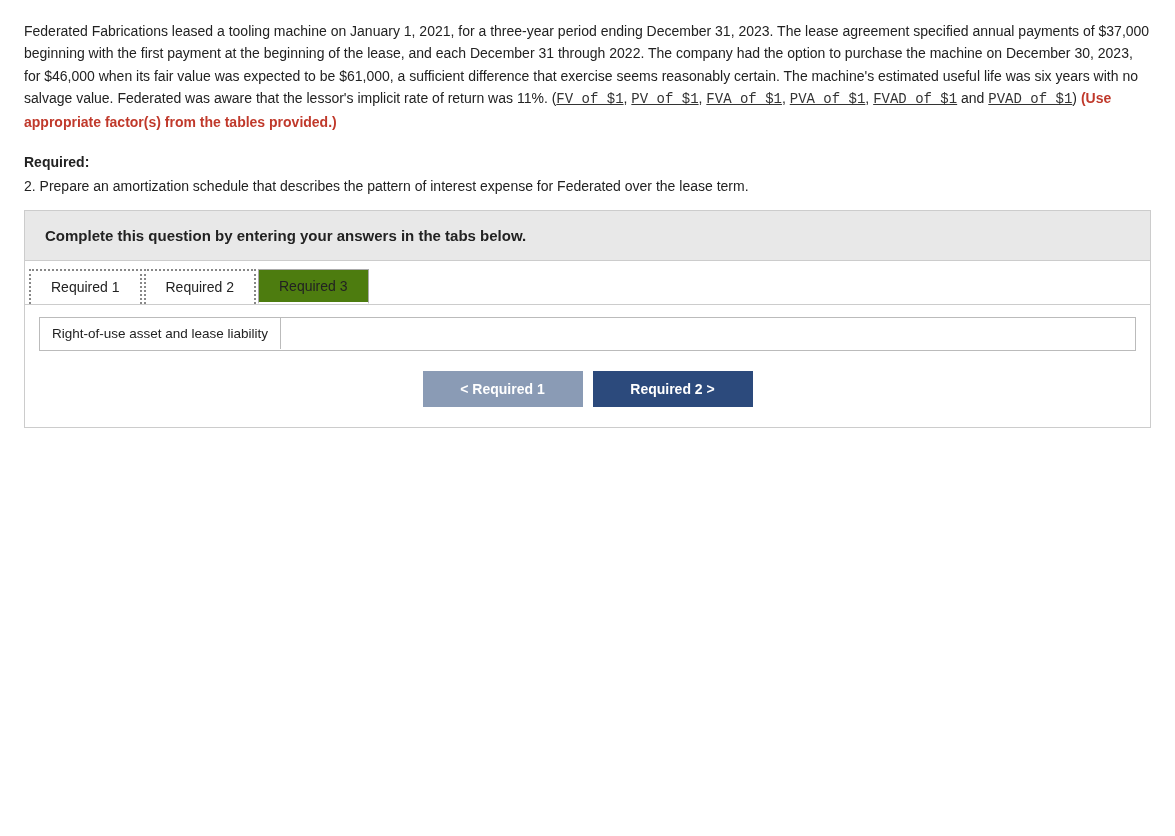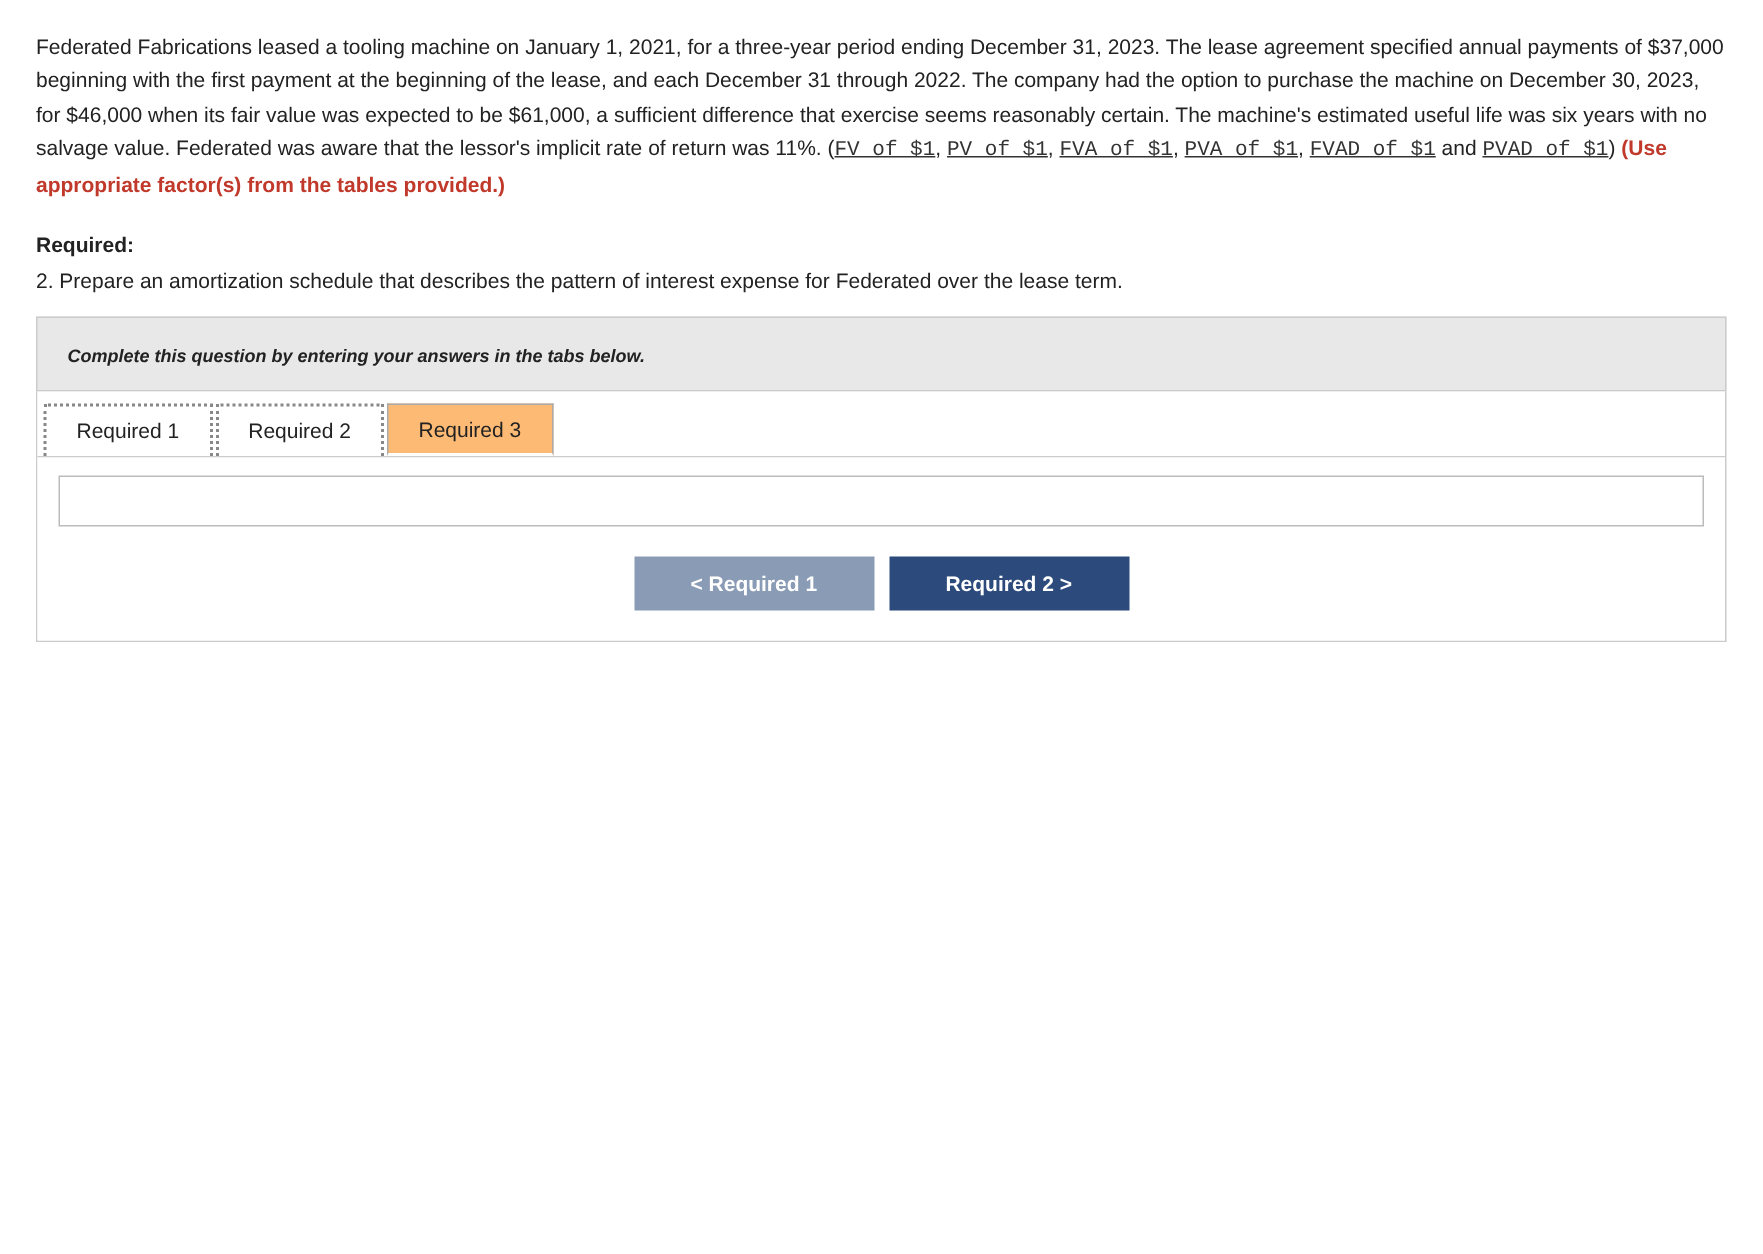--- a/index.html
+++ b/index.html
@@ -51,8 +51,7 @@
 
     .complete-box-text {
       font-weight: bold;
-      font-size: 12px;
-      font-style: italic;
+      font-size: 15px;
     }
 
     .tabs-area {

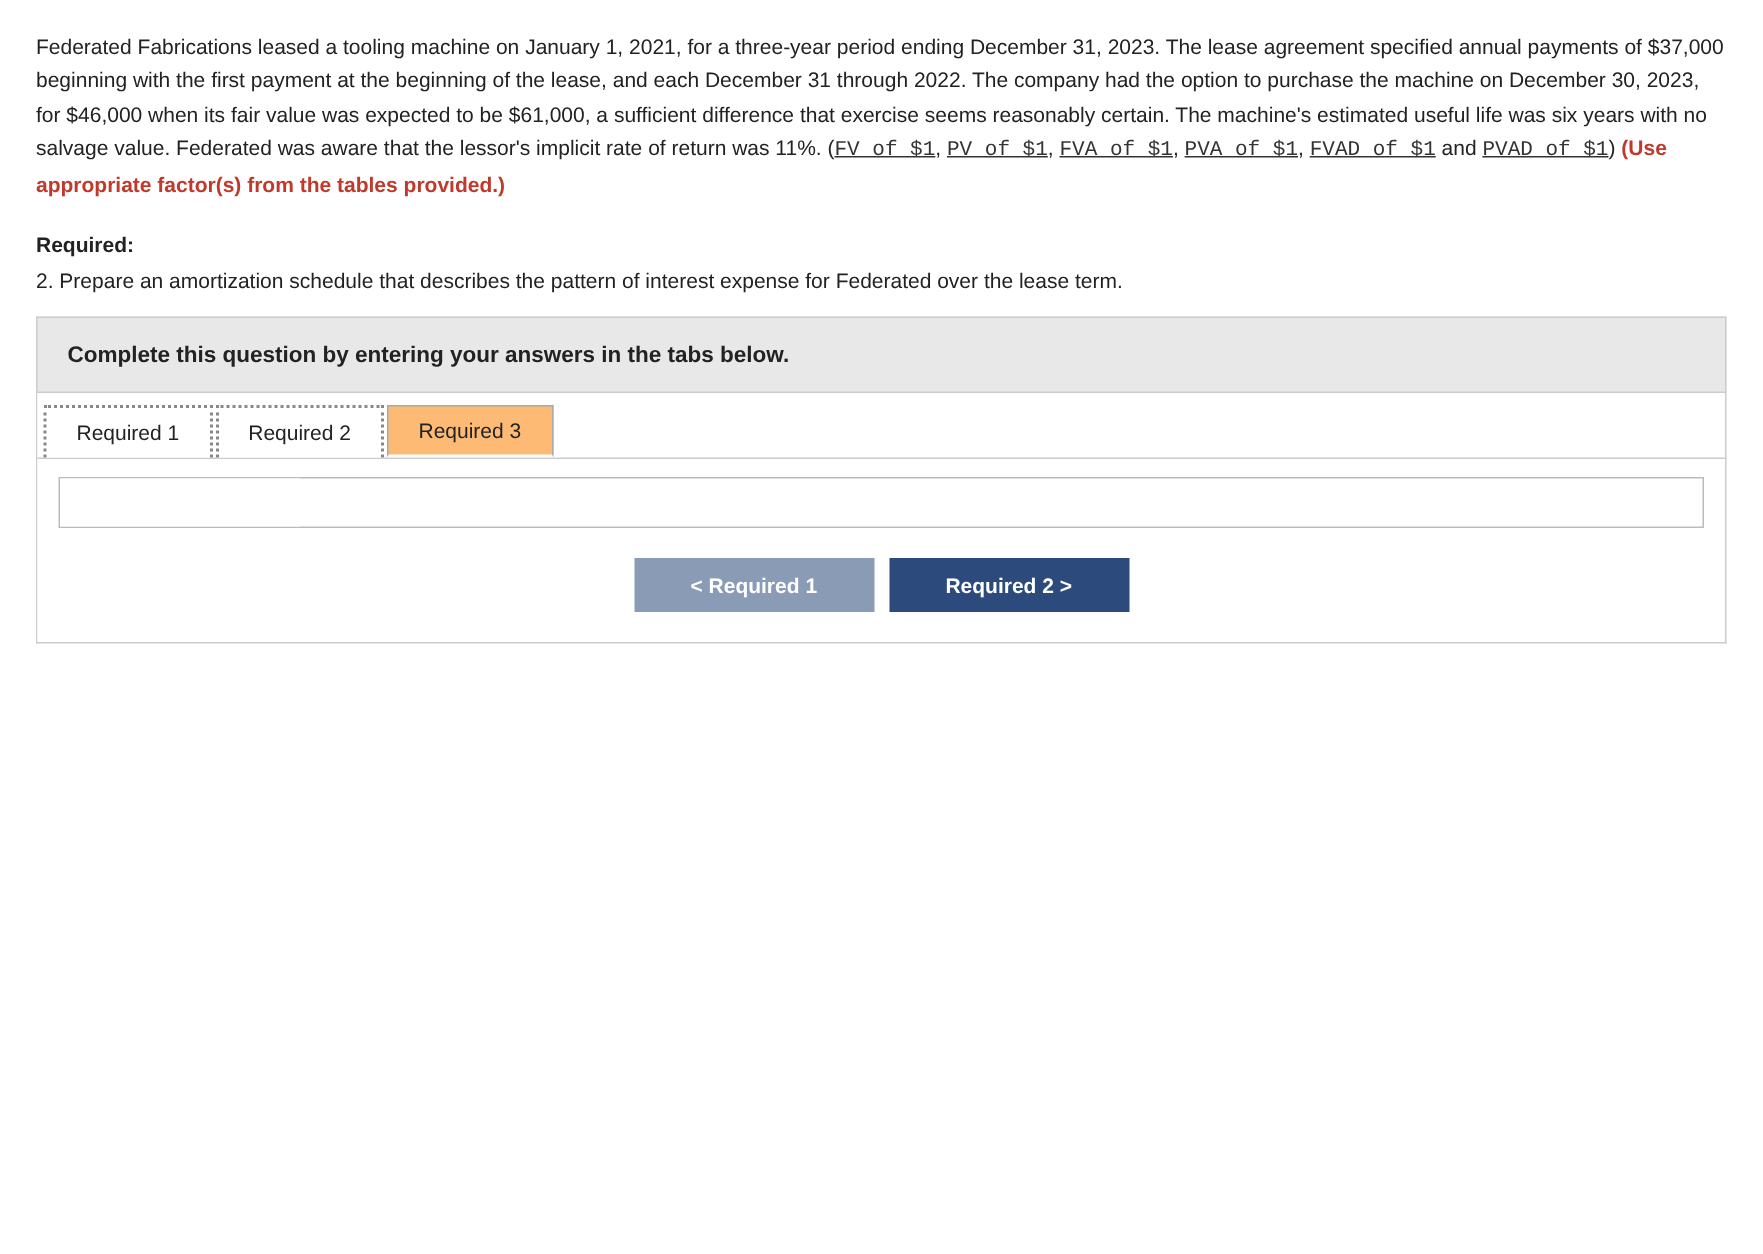--- a/index.html
+++ b/index.html
@@ -94,7 +94,7 @@
     .tab.active-solid {
       border: 1px solid #aaa;
       border-bottom: 2px solid #fff;
-      background: #fdba74;
+      background: #4d7c0f;
     }
 
     .tab-content-area {

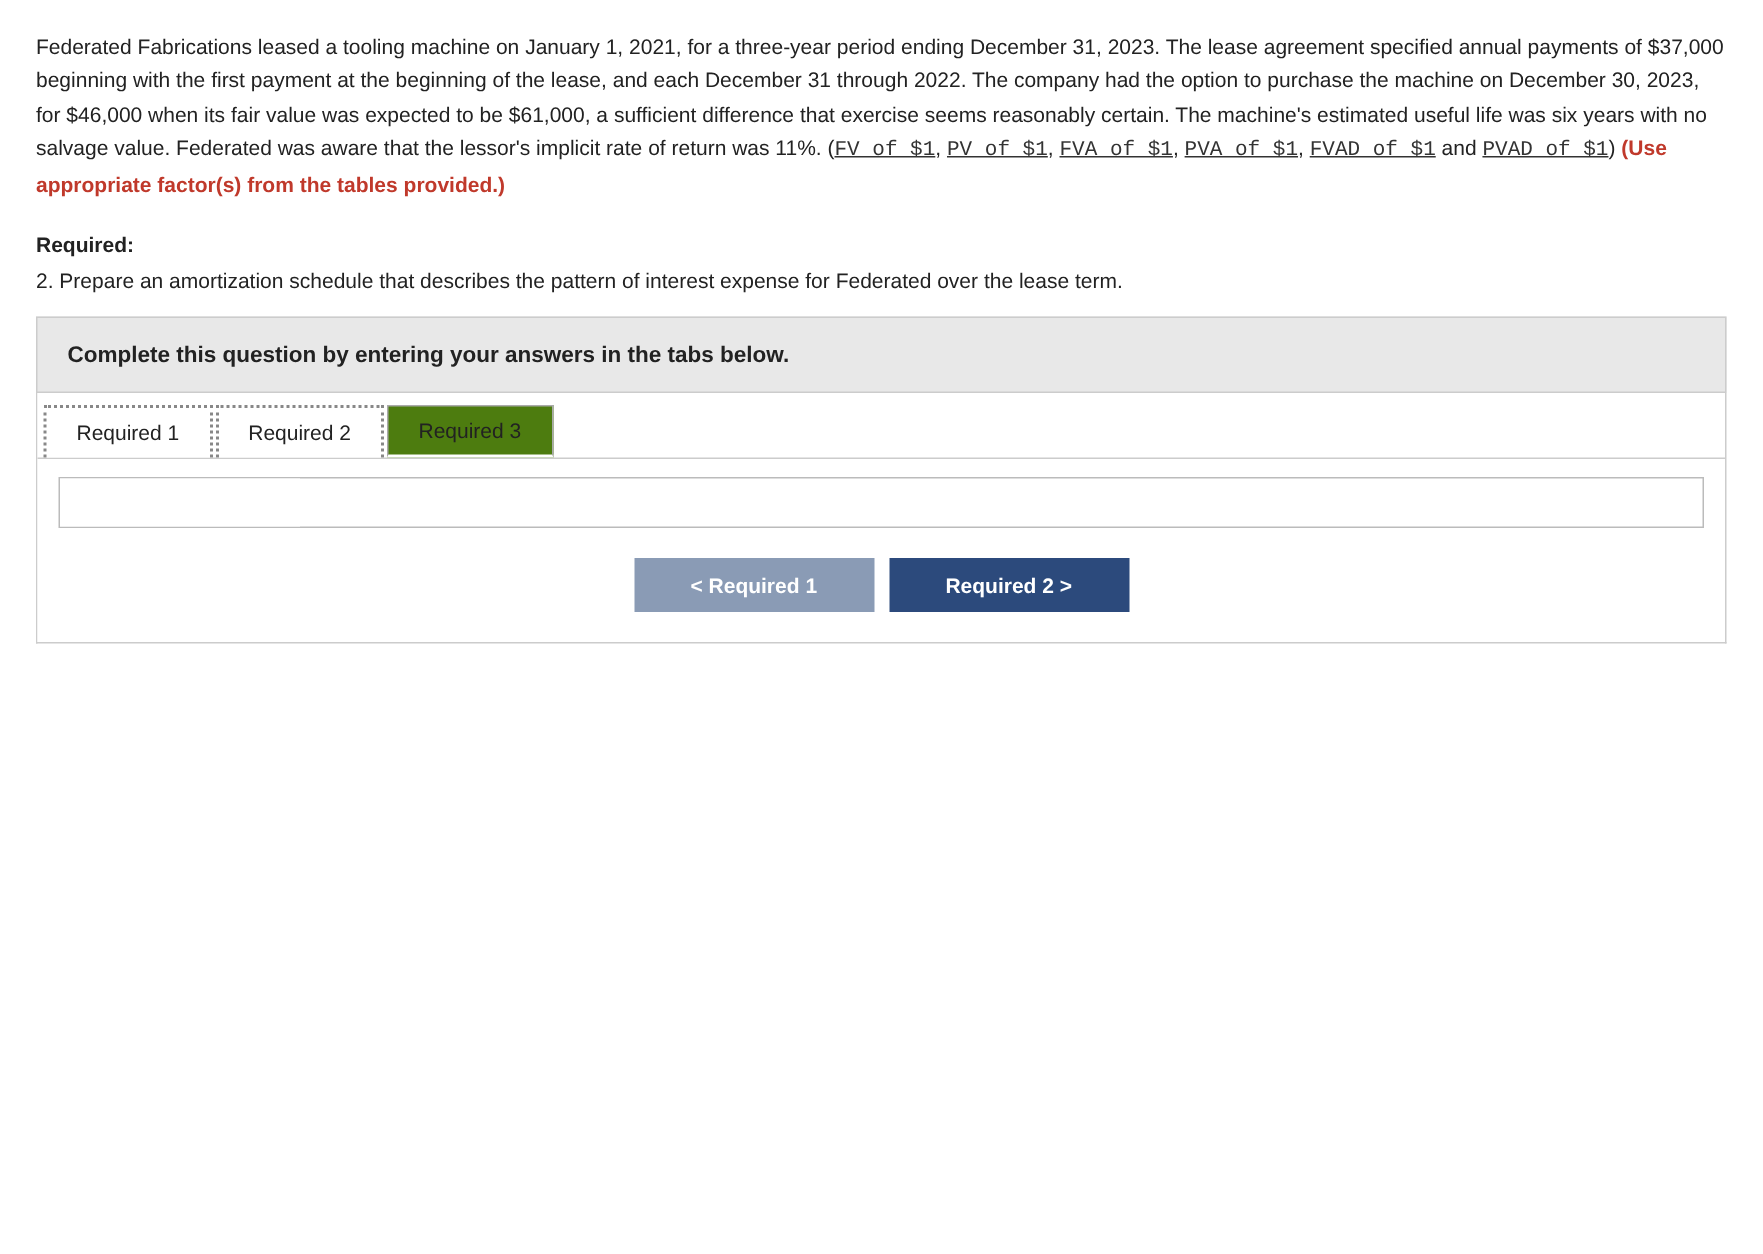--- a/index.html
+++ b/index.html
@@ -202,6 +202,7 @@
 
 
     <div class="input-row">
+      <div class="input-label">Right-of-use asset and lease liability</div>
       <input class="input-field" type="text" placeholder="" style="">
     </div>
 

